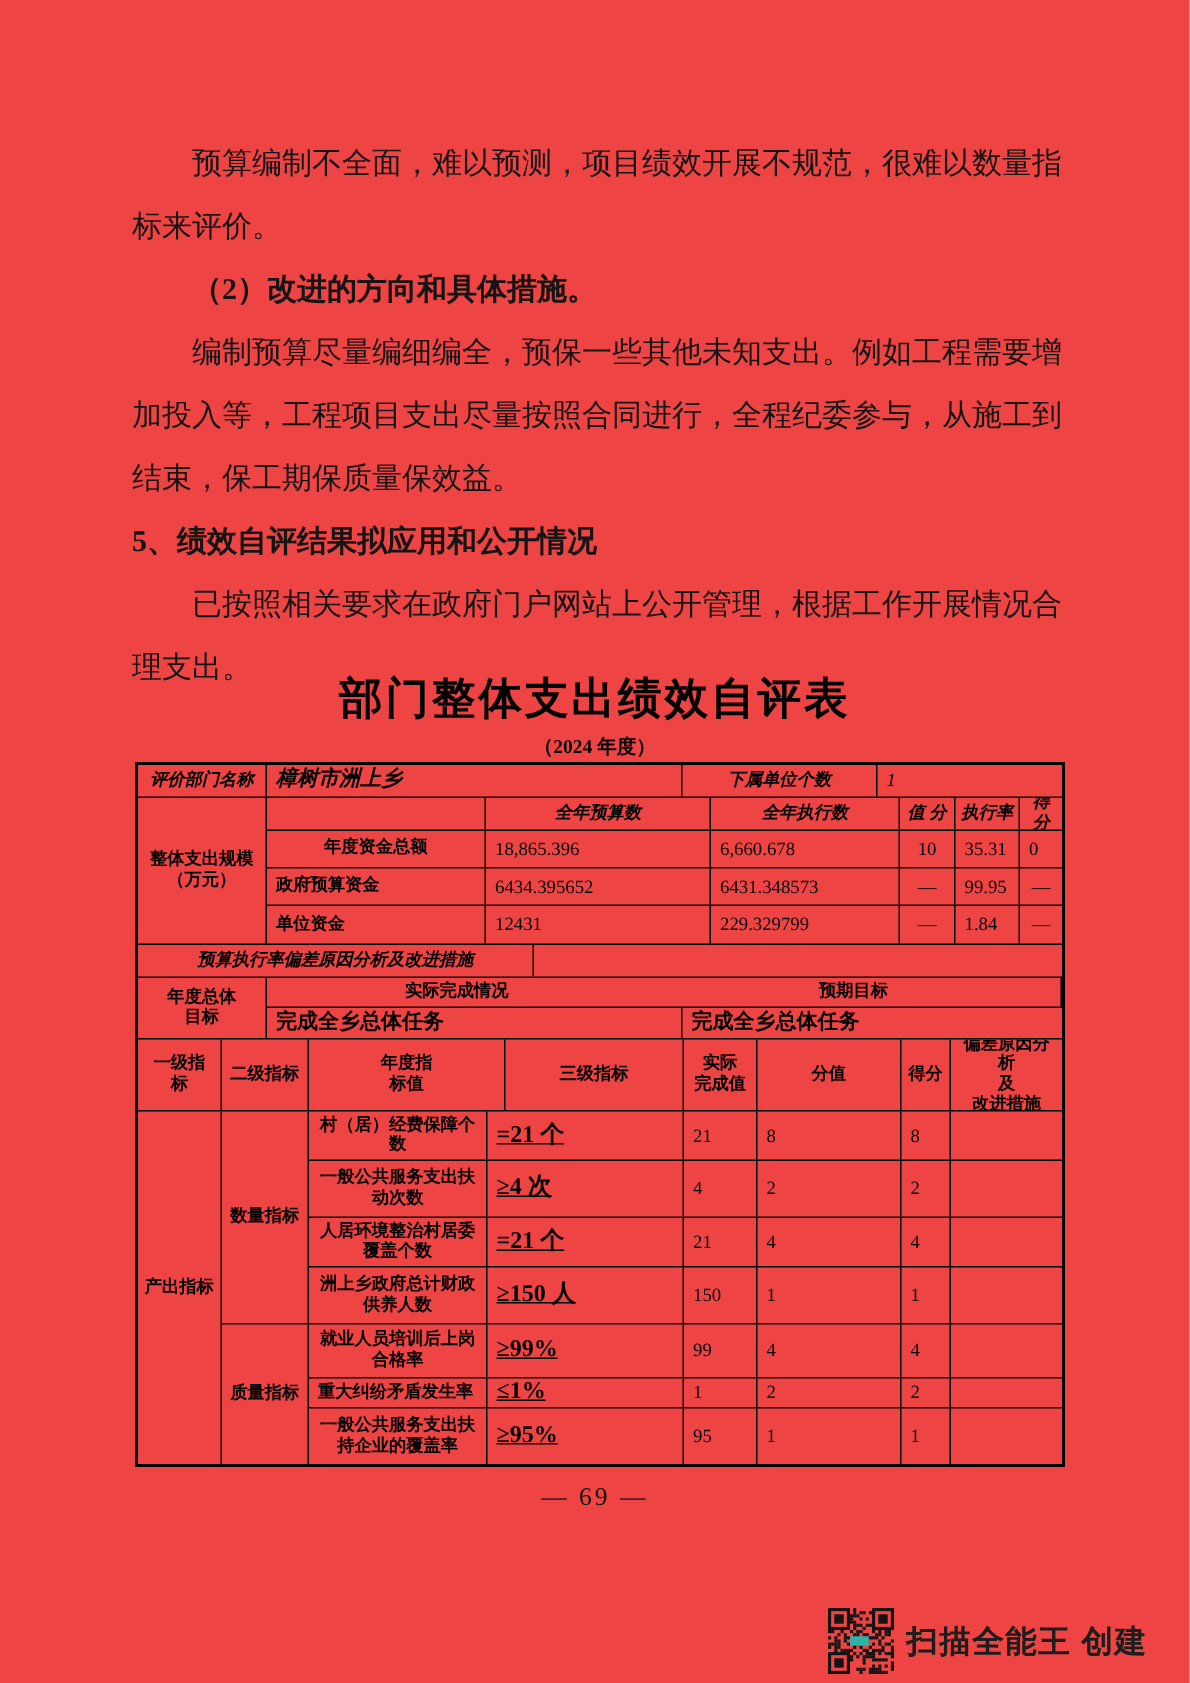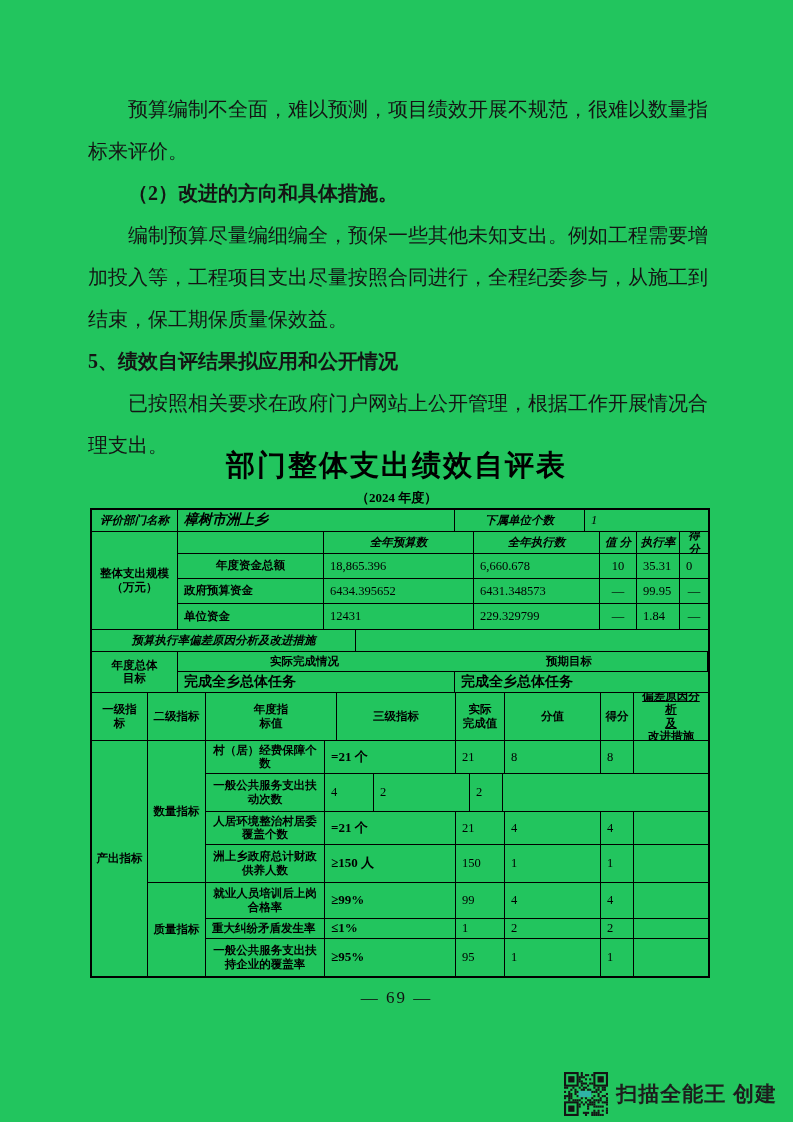--- a/index.html
+++ b/index.html
@@ -4,7 +4,7 @@
 <style>
   html,body{margin:0;padding:0;background:#e8e8e8;}
   .page{
-    position:relative;width:793px;height:1122px;background:#22c55e;
+    position:relative;width:793px;height:1122px;background:#ef4444;
     margin:0 auto;overflow:hidden;
     font-family:"Liberation Serif","DejaVu Serif",serif;color:#111;
   }

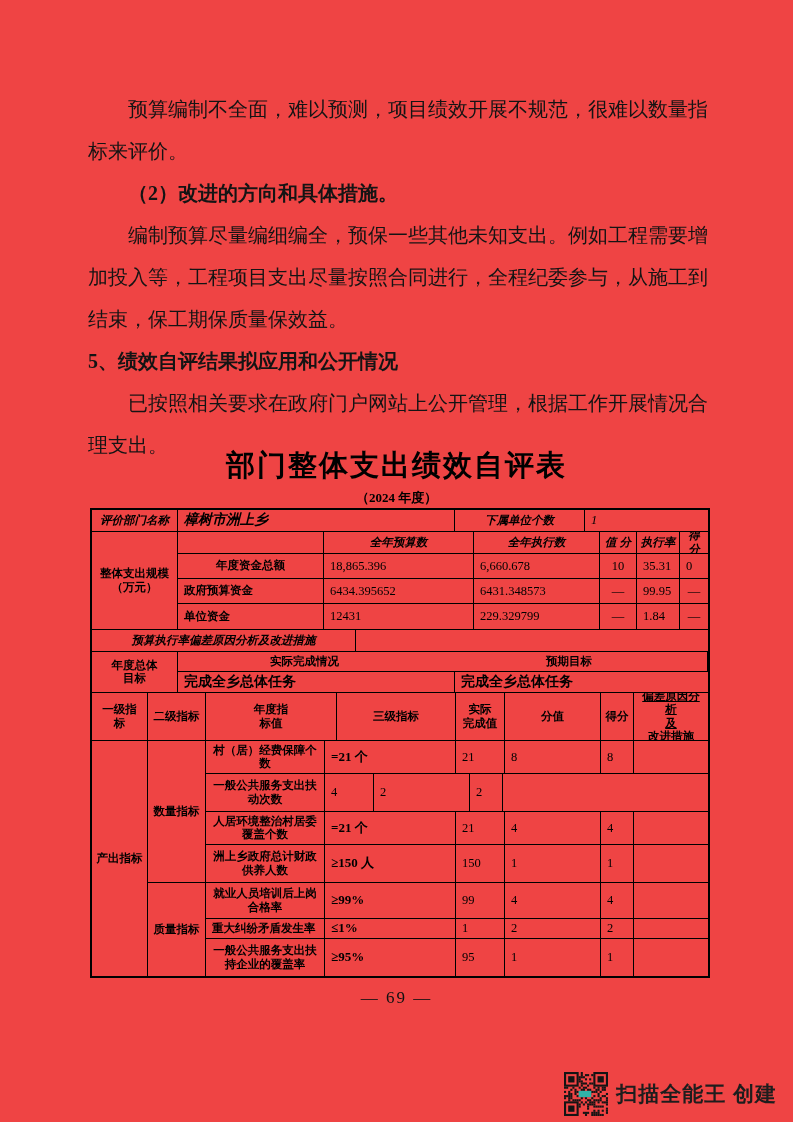--- a/index.html
+++ b/index.html
@@ -52,7 +52,7 @@
   .c146{width:146px;}.c150{width:150px;}.c126{width:126px;}.c37{width:37px;}
   .c43{width:43px;}.c28{width:28px;}.c232{width:264px;}.c253{width:253px;}
   .c56{width:56px;}.c58{width:58px;}.c119{width:119px;}.c131{width:131px;}
-  .c49{width:49px;}.c96{width:96px;}.c33{width:33px;}.c74{width:74px;text-decoration:underline;}
+  .c49{width:49px;}.c96{width:96px;}.c33{width:33px;}.c74{width:74px;}
   
   .h22{height:22px;font-style:italic;}.h25{height:25px;}.h20{height:20px;}.h48{height:48px;}
   .h33{height:33px;}.h38{height:38px;}.h37{height:37px;}.h36{height:36px;}

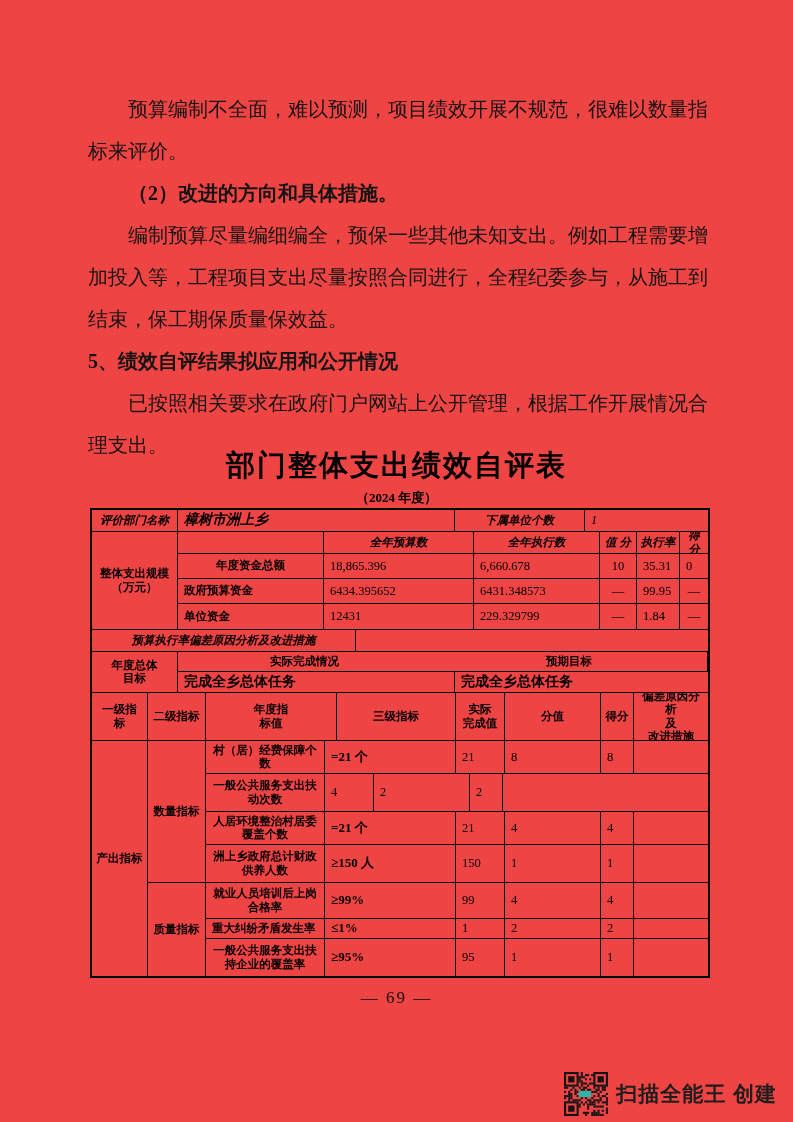--- a/index.html
+++ b/index.html
@@ -46,7 +46,7 @@
   .pre{white-space:pre-line;}
   .big{font-size:14px;font-weight:700;}
   .num{font-size:12.5px;font-family:"Liberation Serif","DejaVu Serif",serif;}
-  .tgt{font-size:13px;font-weight:700;}
+  .tgt{font-size:16px;font-weight:700;text-decoration:underline;}
   
   .c86{width:86px;}.c277{width:277px;}.c130{width:130px;}.c123{width:123px;}
   .c146{width:146px;}.c150{width:150px;}.c126{width:126px;}.c37{width:37px;}

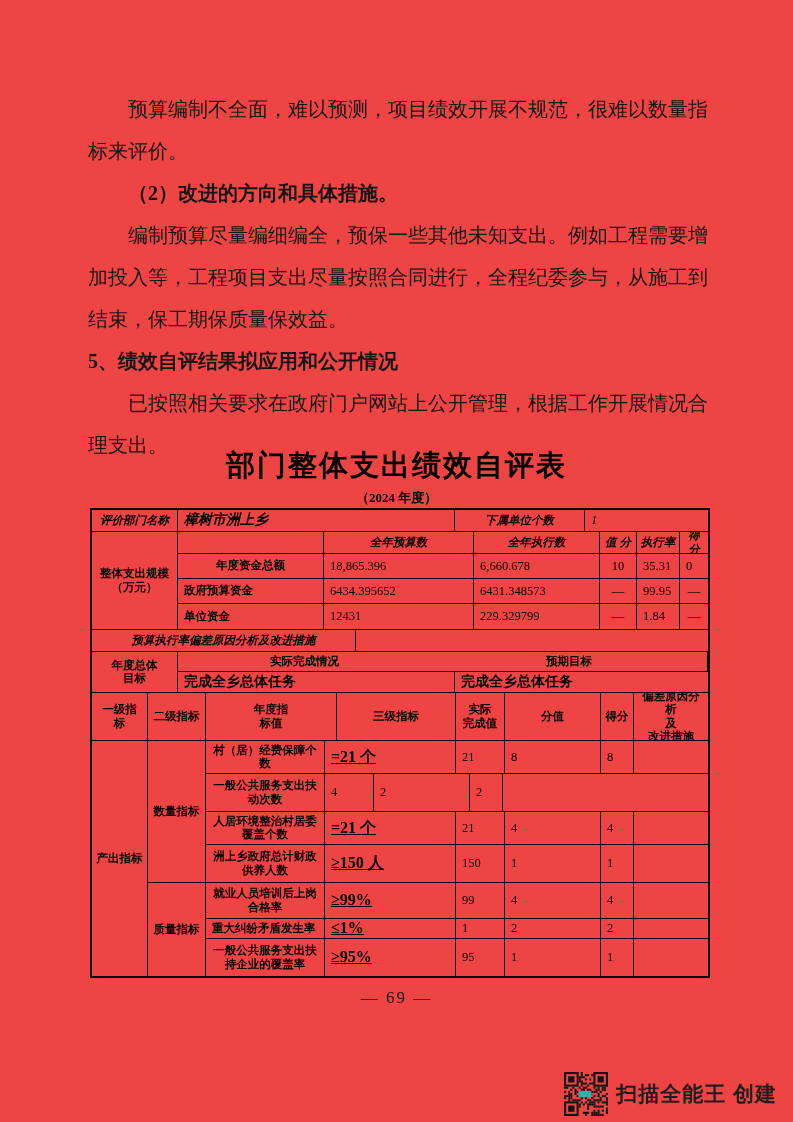--- a/index.html
+++ b/index.html
@@ -190,6 +190,7 @@
             <div class="trow h38 bb">
               <div class="cell c119 hdr pre">一般公共服务支出扶
 动次数</div>
+              <div class="cell c131 left tgt">≥4 次</div>
               <div class="cell c49 left num">4</div>
               <div class="cell c96 left num">2</div>
               <div class="cell c33 left num">2</div>

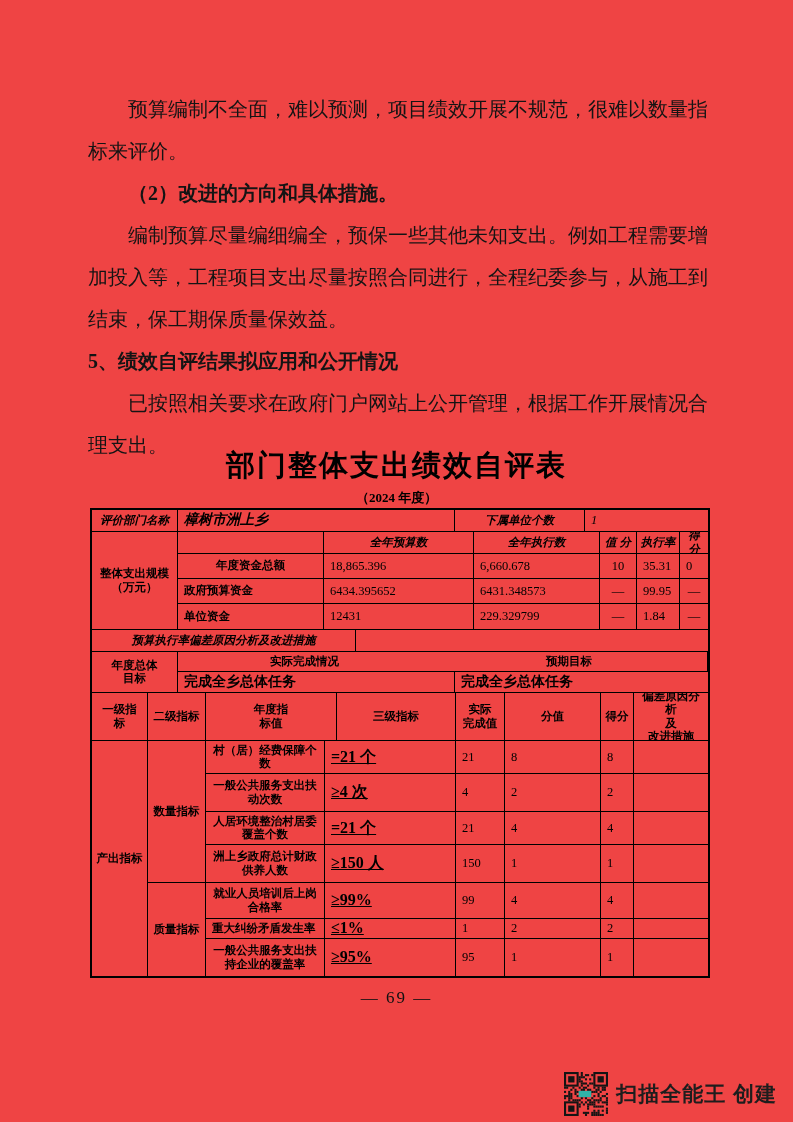--- a/index.html
+++ b/index.html
@@ -63,7 +63,7 @@
   }
   
   .watermark{
-    position:absolute;right:16px;top:1072px;display:flex;align-items:center;gap:8px;
+    position:absolute;right:28px;top:1072px;display:flex;align-items:center;gap:8px;
   }
   .qr{width:44px;height:44px;}
   .wm-text{

